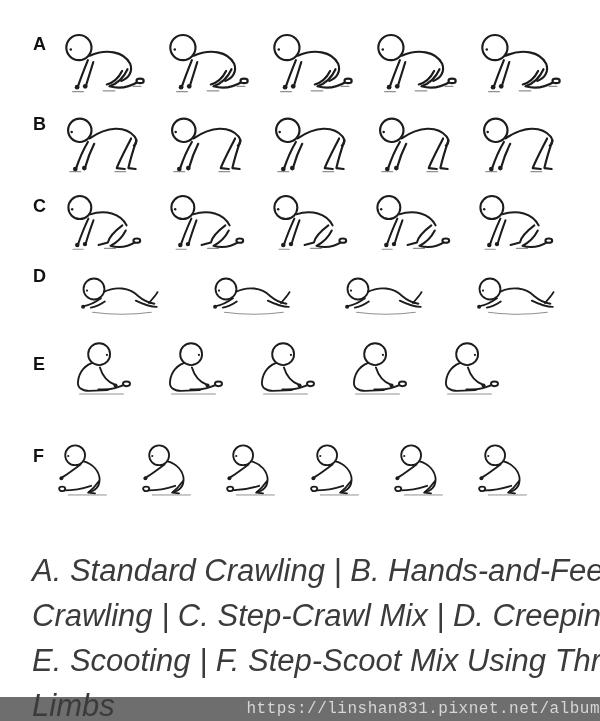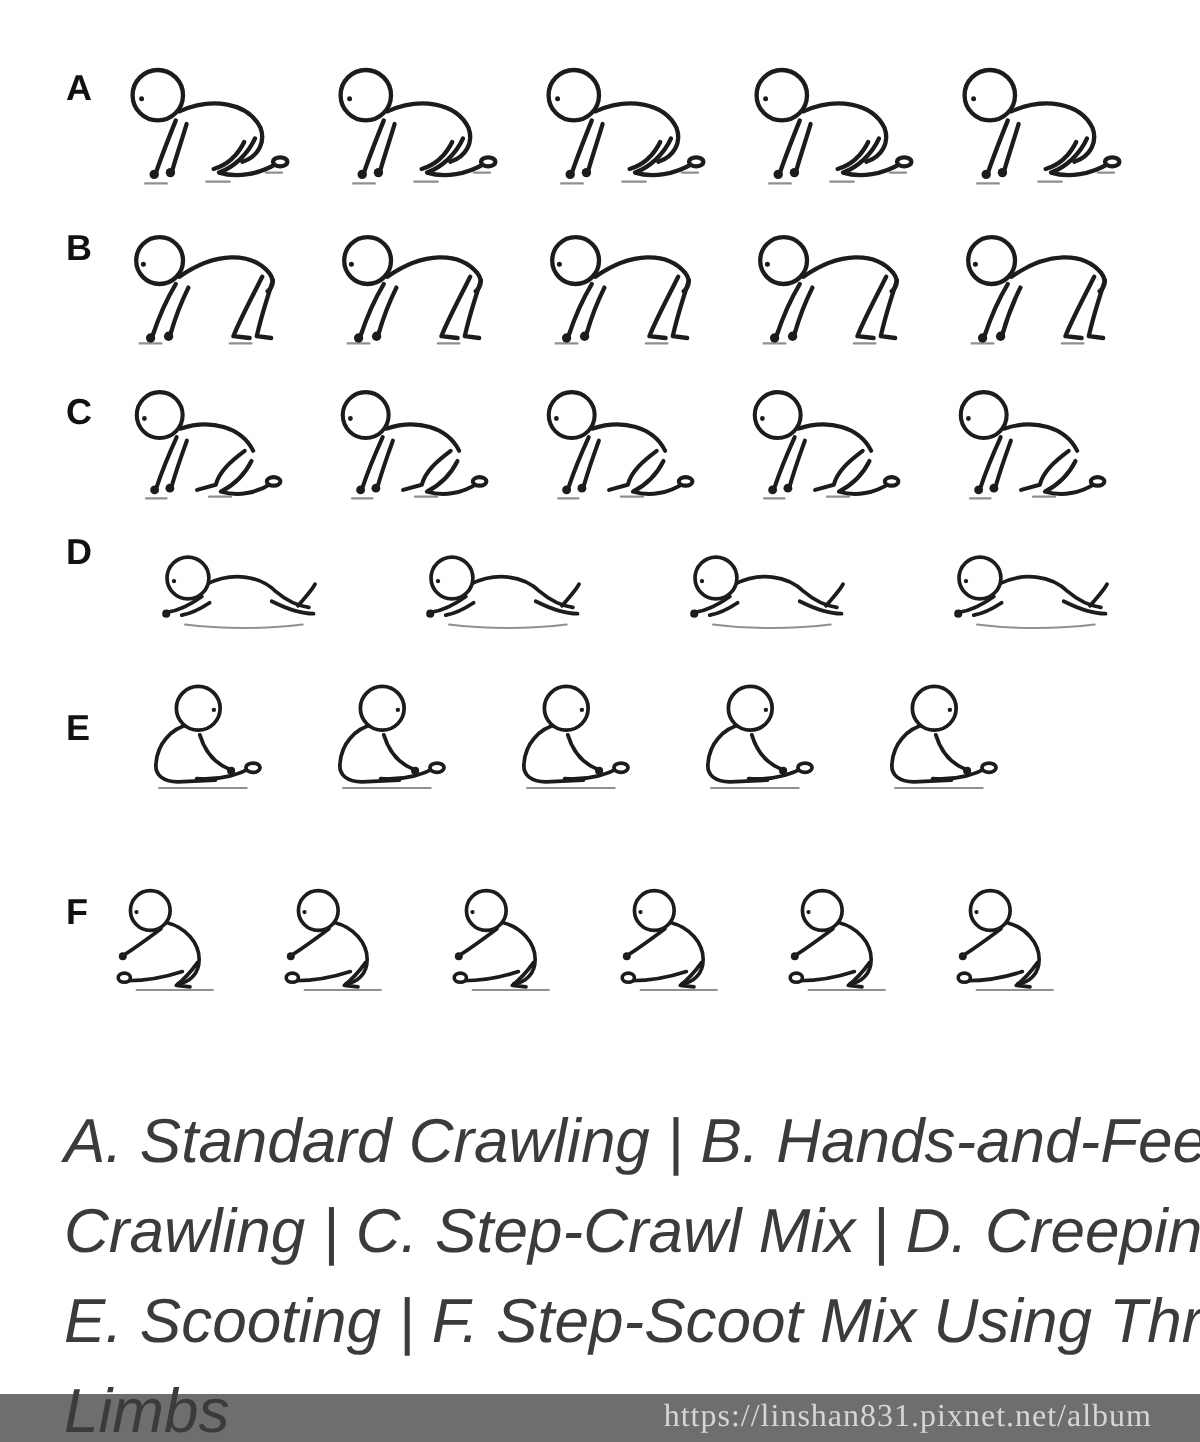--- a/index.html
+++ b/index.html
@@ -46,8 +46,8 @@
   #watermark-bar{
     position:absolute;left:0;right:0;bottom:0;height:24px;z-index:1;
     background:#6e6e6e;
-    text-align:right;box-sizing:border-box;padding-right:24px;
-    font-family:Liberation Serif, serif;
+    text-align:right;box-sizing:border-box;padding-right:0;
+    font-family:Liberation Mono, monospace;
     font-size:16px;line-height:24px;letter-spacing:0.5px;
     color:#d6d6d6;
   }

